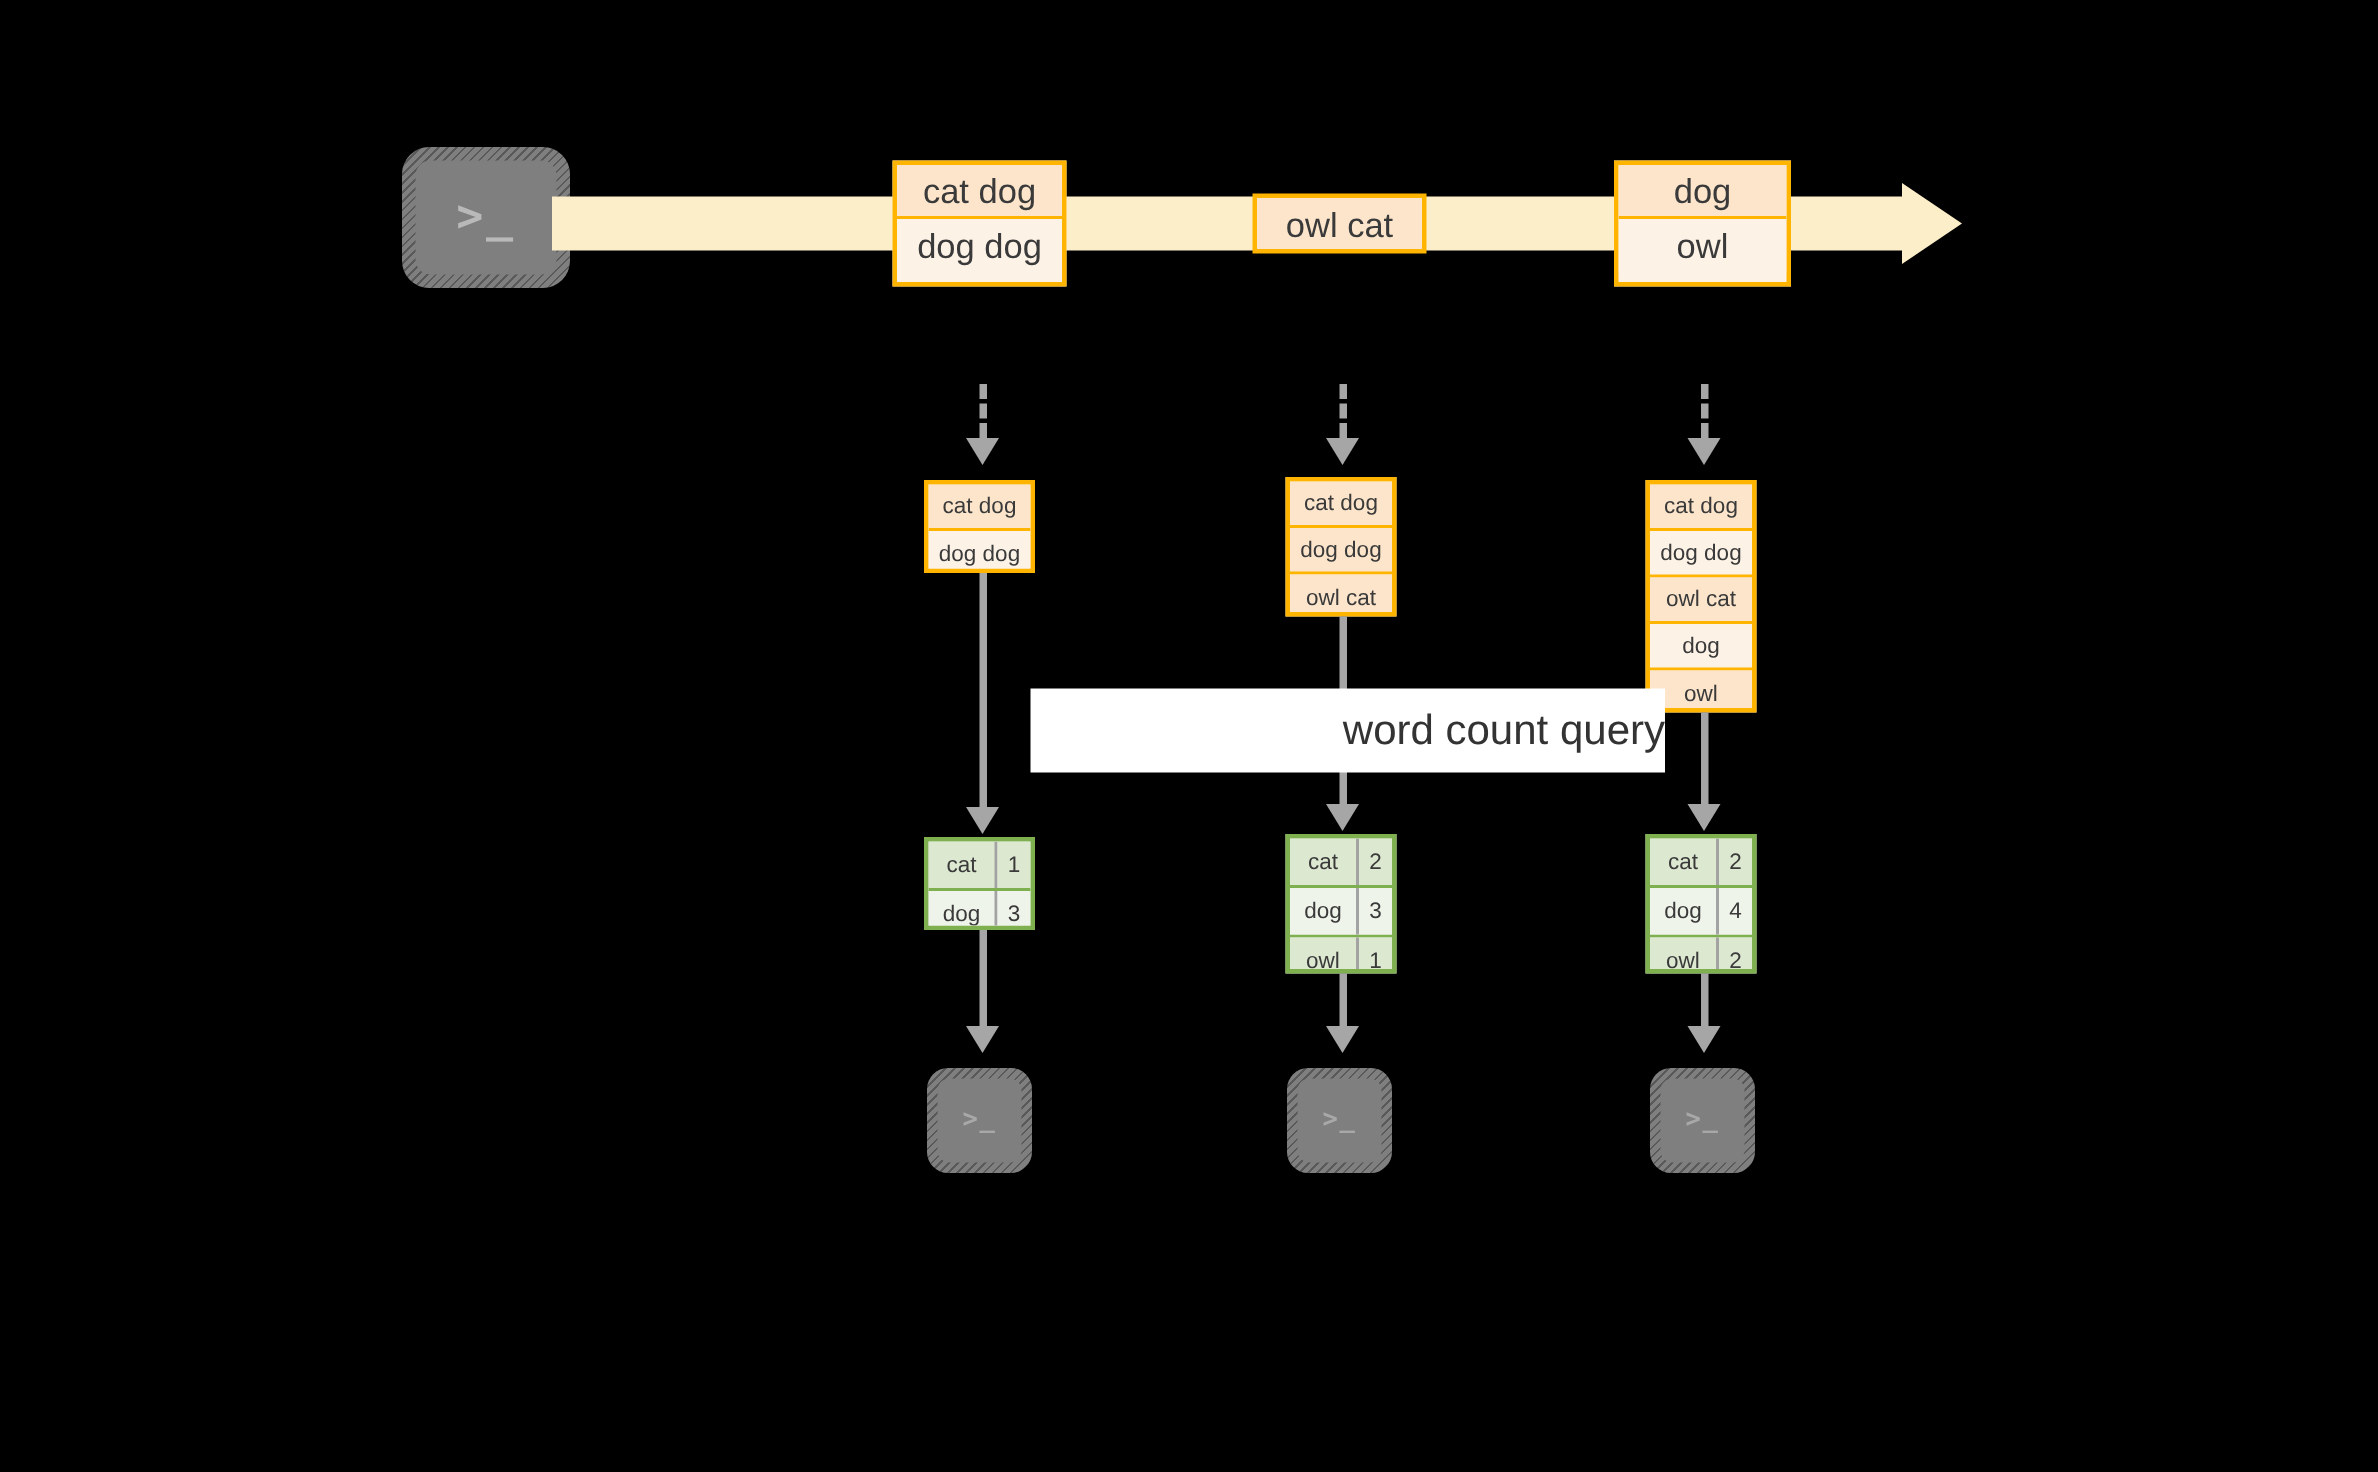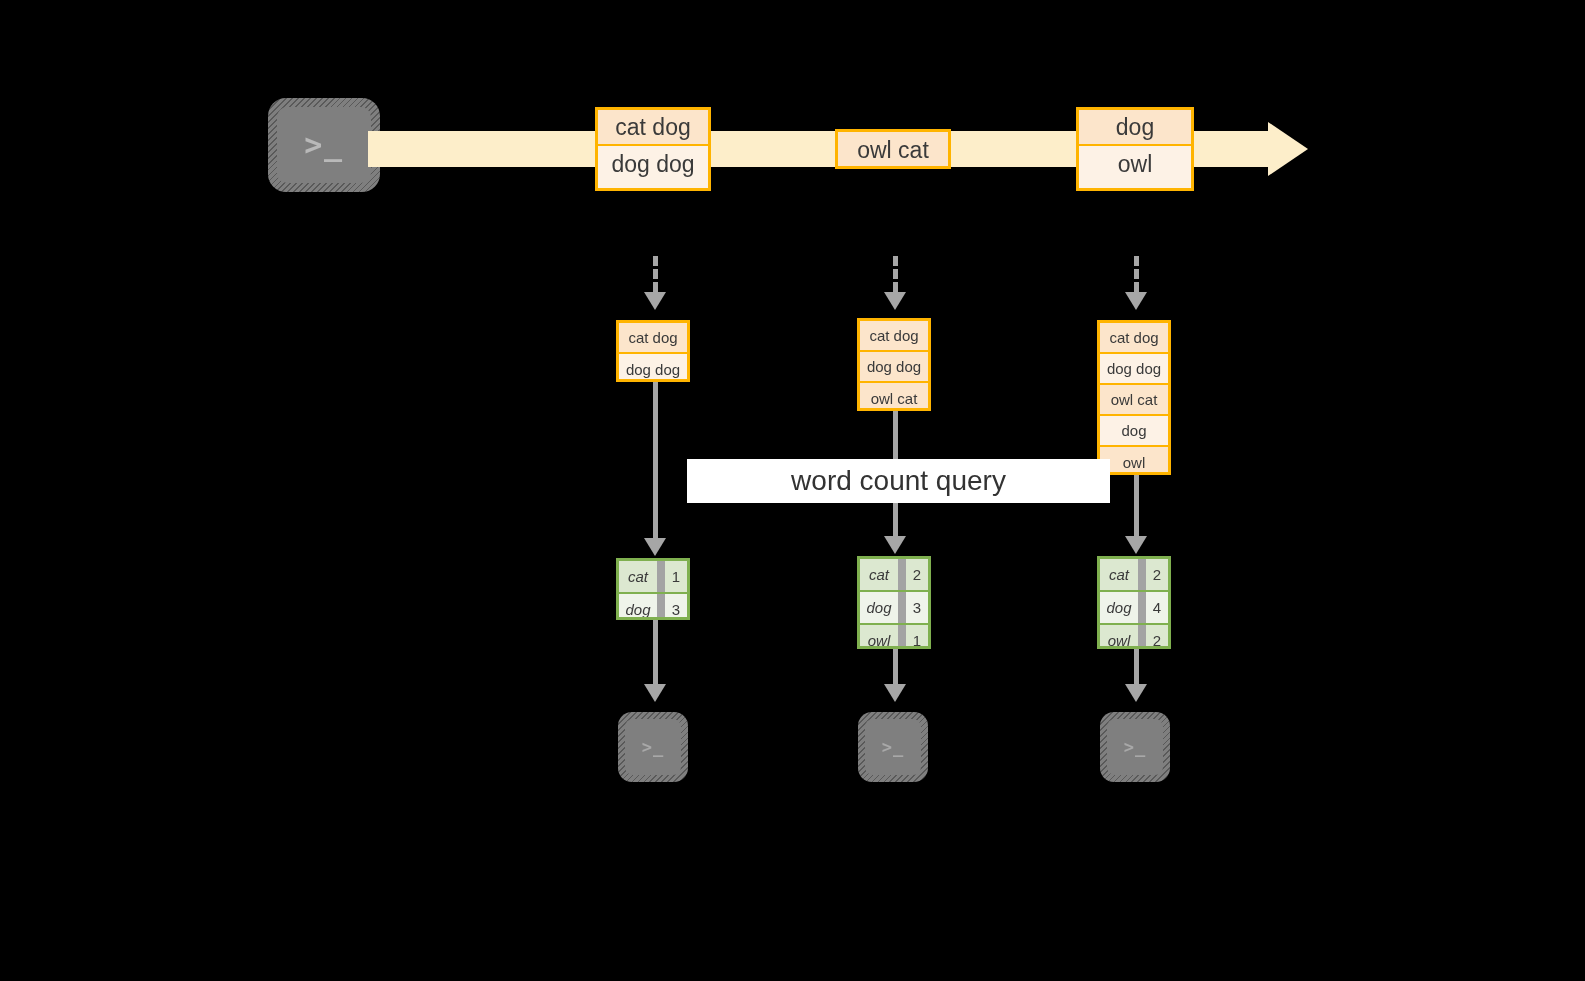--- a/index.html
+++ b/index.html
@@ -141,11 +141,11 @@
   .banner{
     position:absolute;
     left:687px; top:459px;
-    width:423px; height:44px;
+    width:423px; height:56px;
     background:#ffffff;
     display:flex;
     align-items:center;
-    justify-content:center;
+    justify-content:flex-end;
   }
   .banner span{
     font-size:28px;

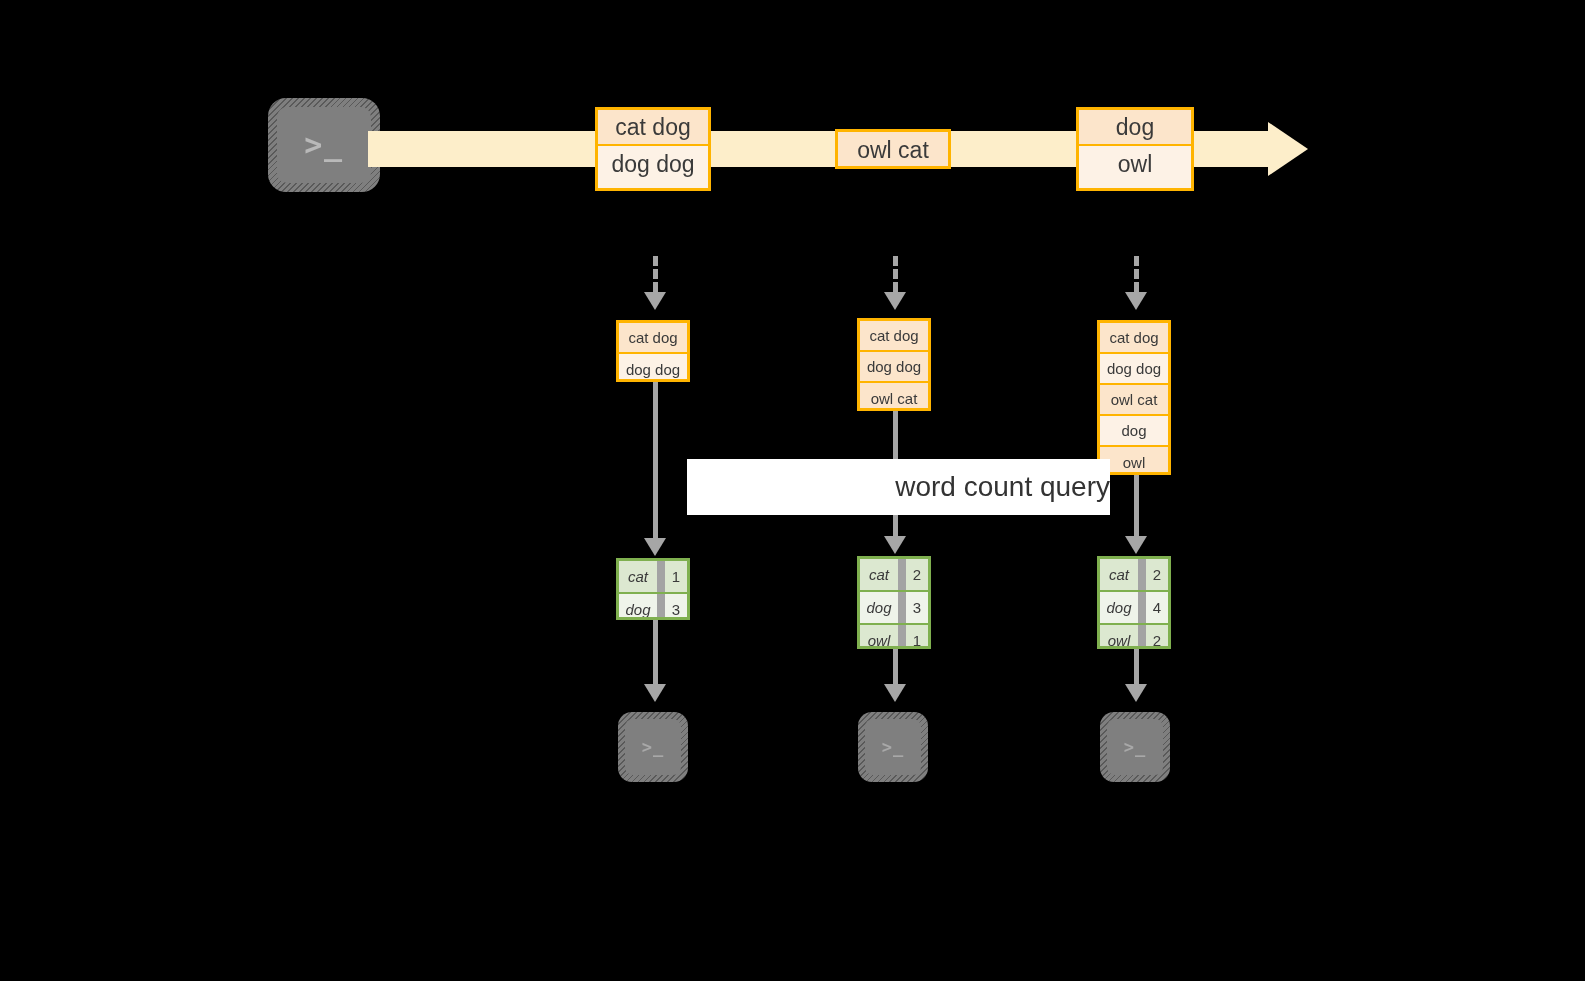--- a/index.html
+++ b/index.html
@@ -113,7 +113,7 @@
     color:#3a3a3a;
     white-space:nowrap;
   }
-  .res .row .k{ flex:0 0 46px; border-right:8px solid #a3a3a3;font-style:italic; }
+  .res .row .k{ flex:0 0 46px; border-right:2px solid #a3a3a3; }
   .res .row .v{ flex:1 1 auto; }
   .res .row.sh .k, .res .row.sh .v{ background:#dce8d0; }
   .res .row.lt .k, .res .row.lt .v{ background:#eff4ea; }

